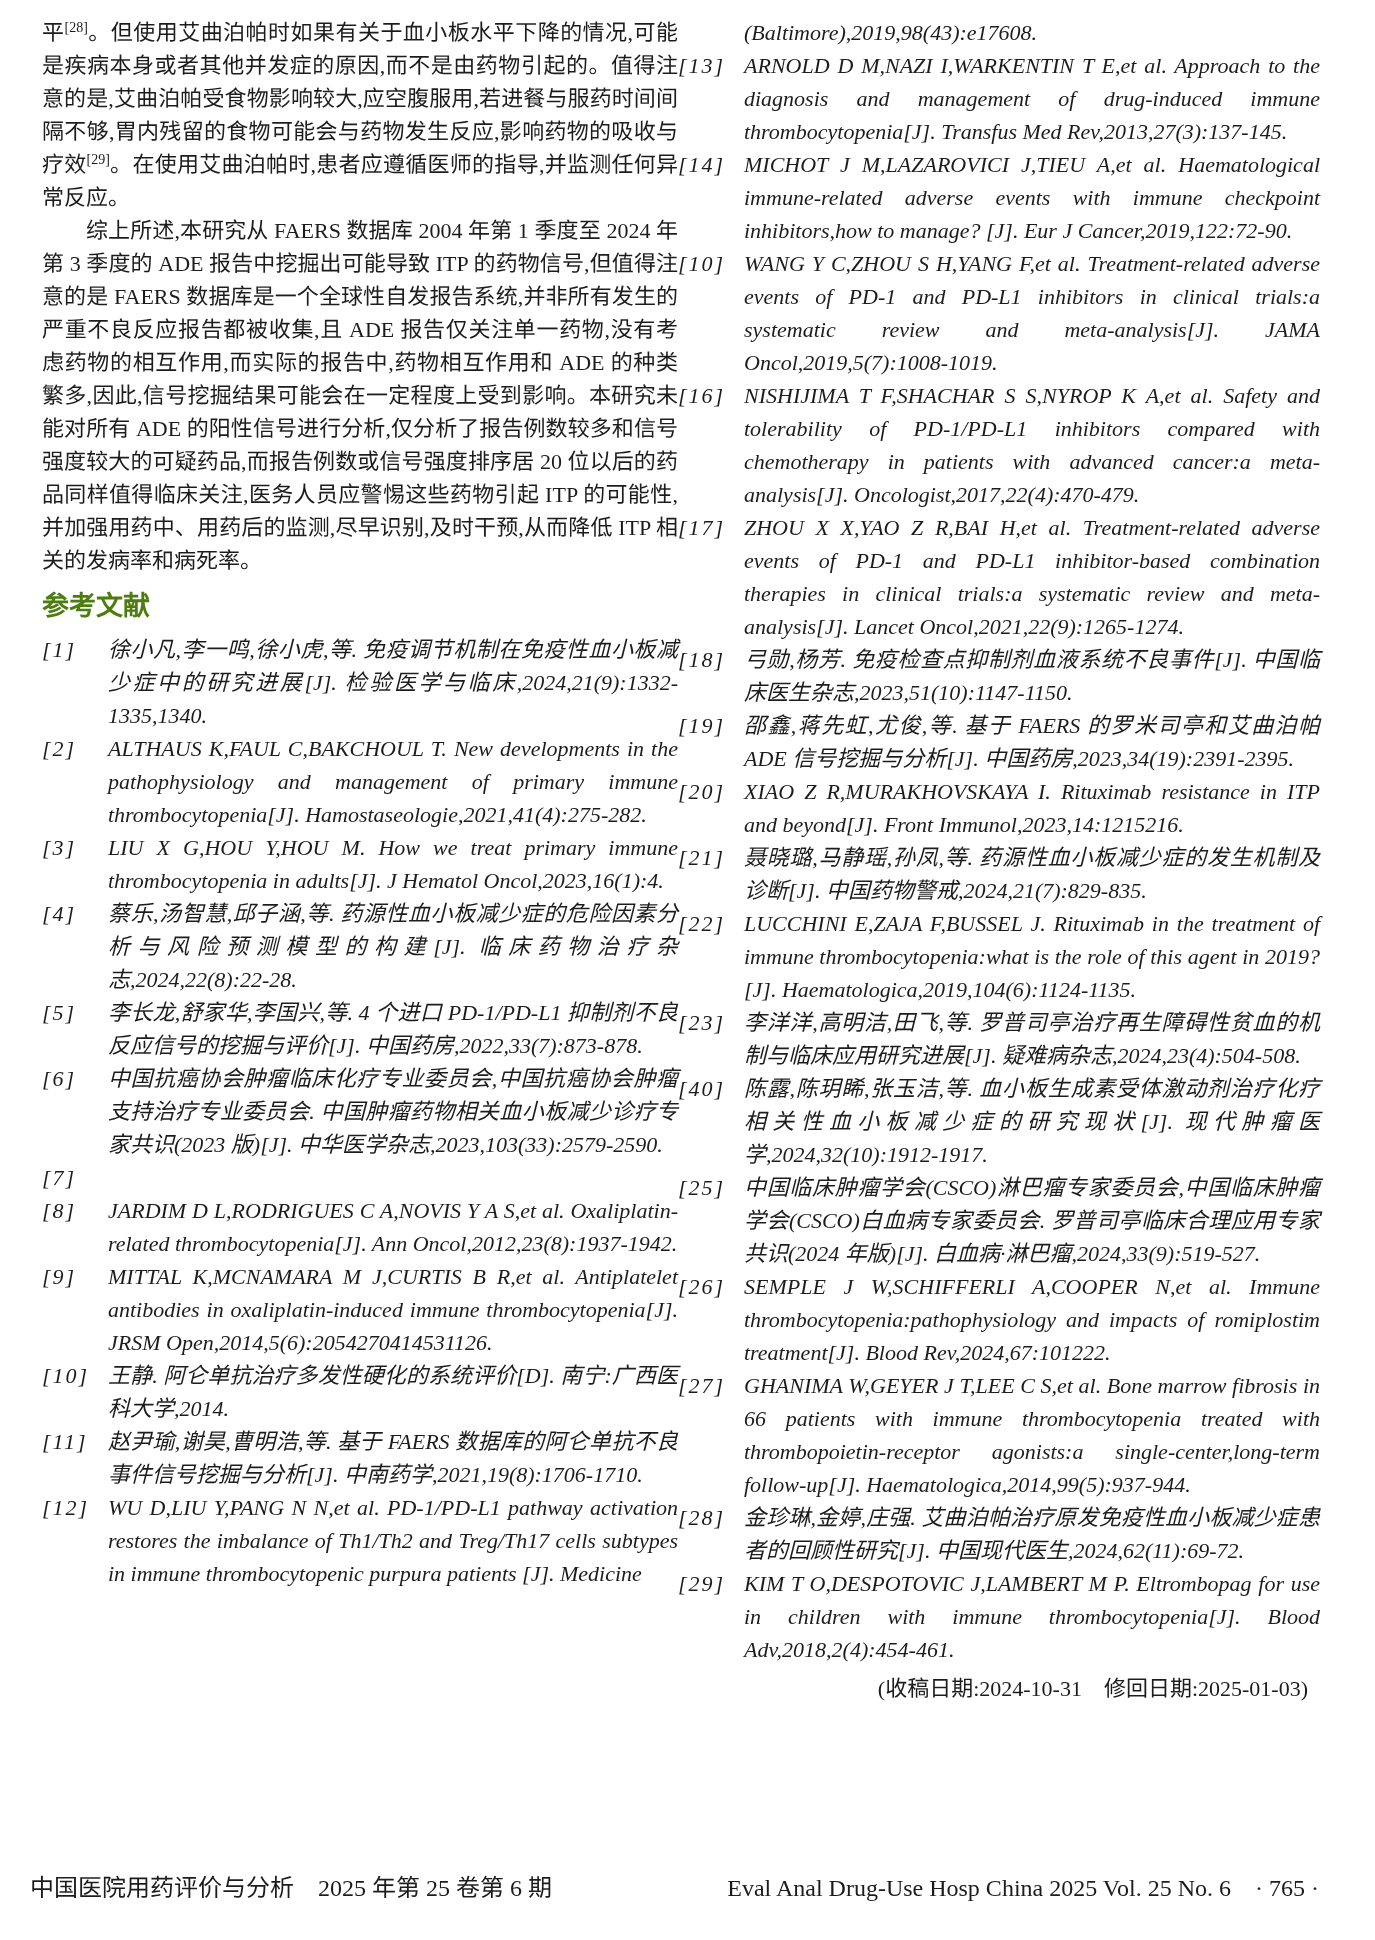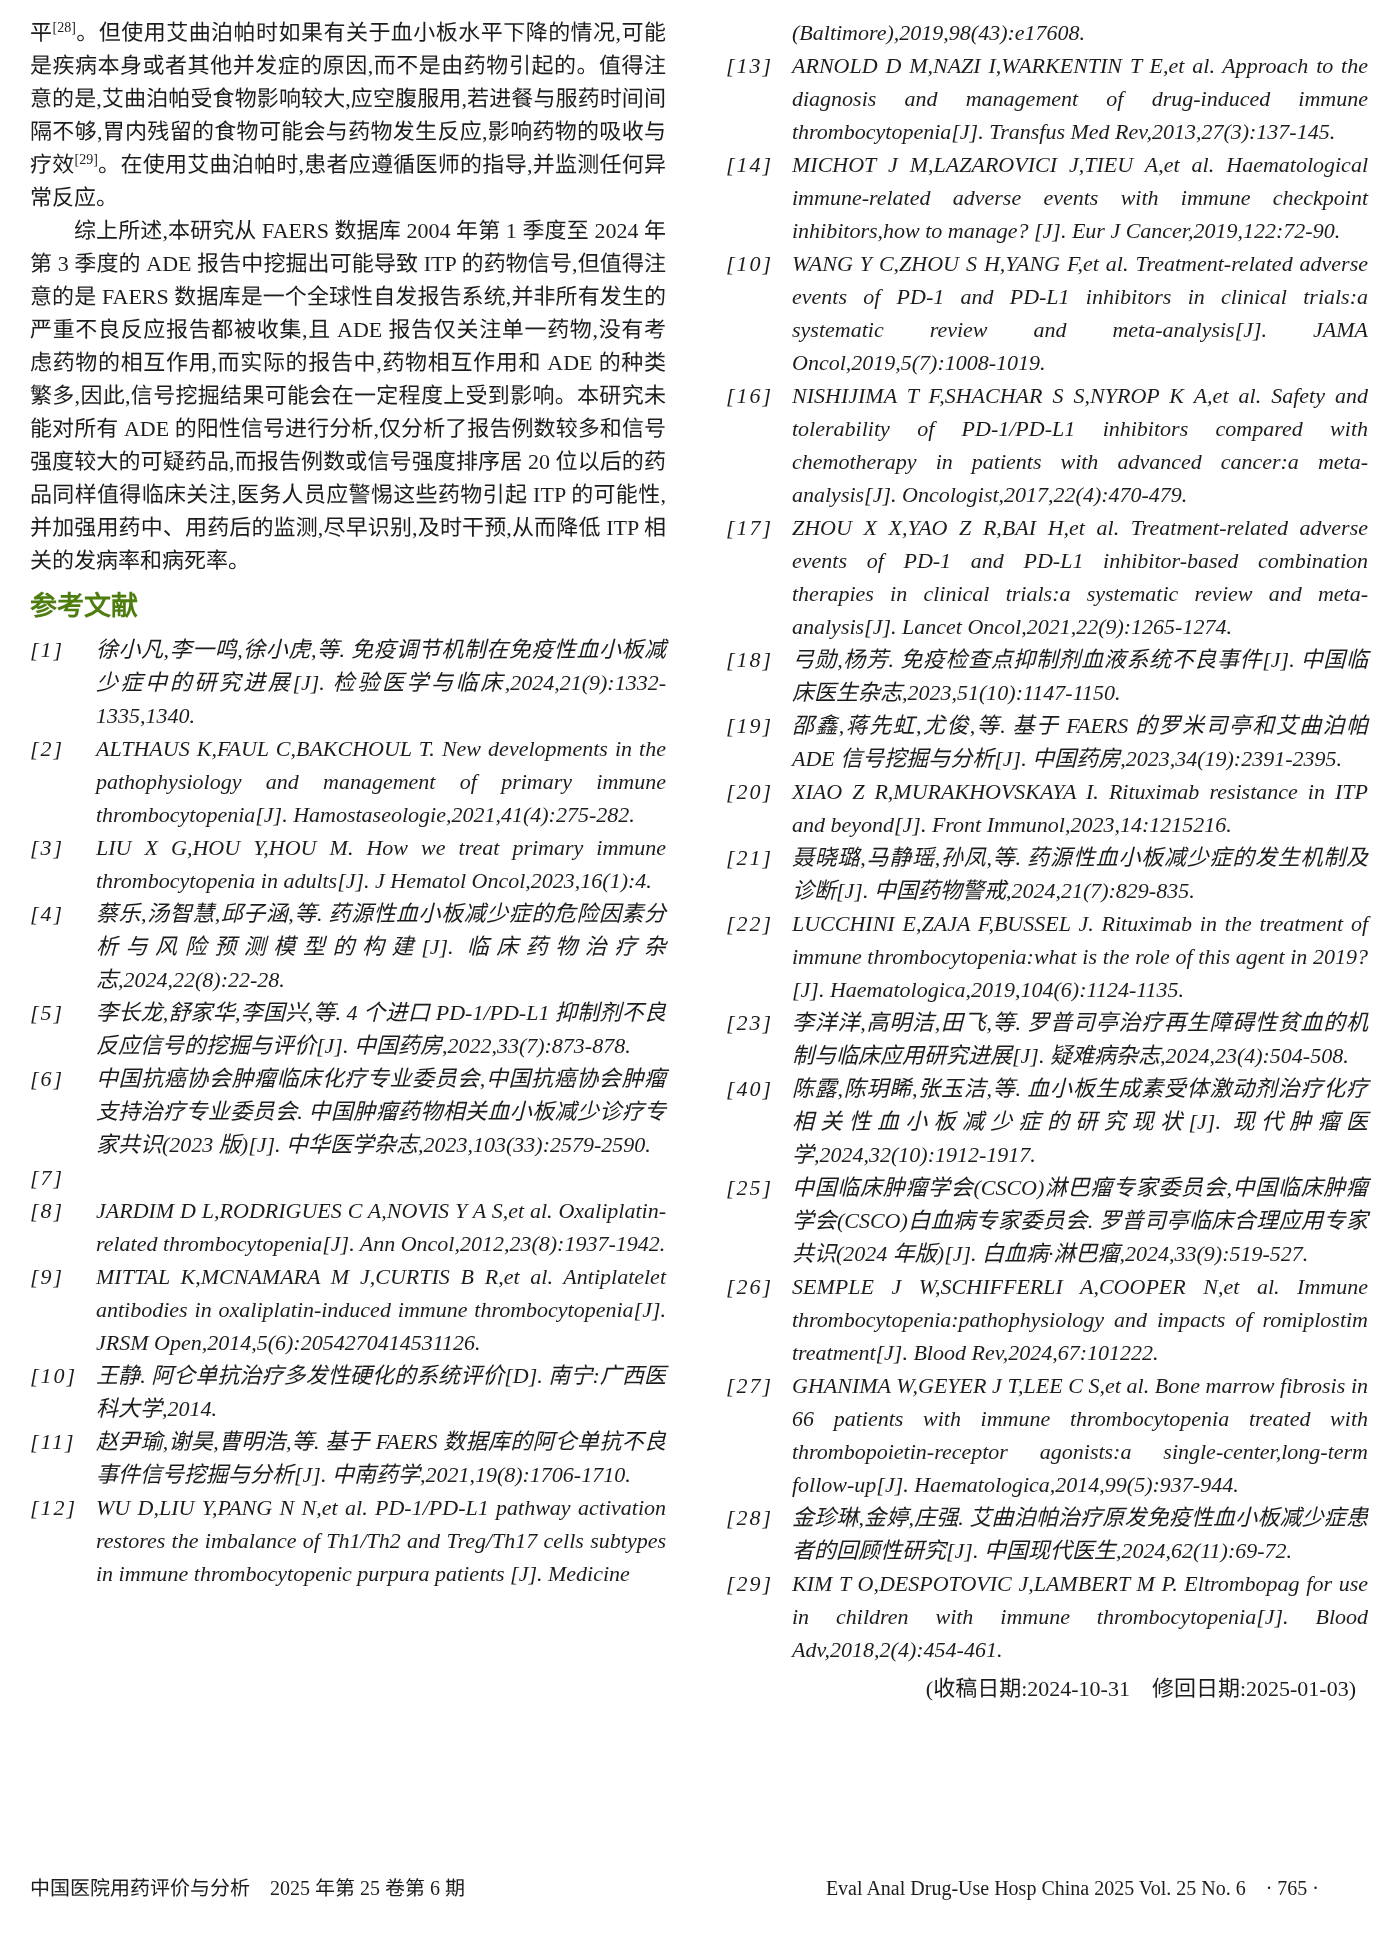--- a/index.html
+++ b/index.html
@@ -13,8 +13,8 @@
     margin:0 auto;
   }
   .columns {
-    position:absolute; top:16px; left:30px;
-    display:flex; gap:60px;justify-content:space-between;
+    position:absolute; top:16px; left:42px;
+    display:flex; justify-content:space-between;
   }
   .col { display:block; }
   .col-left  { width:636px; }

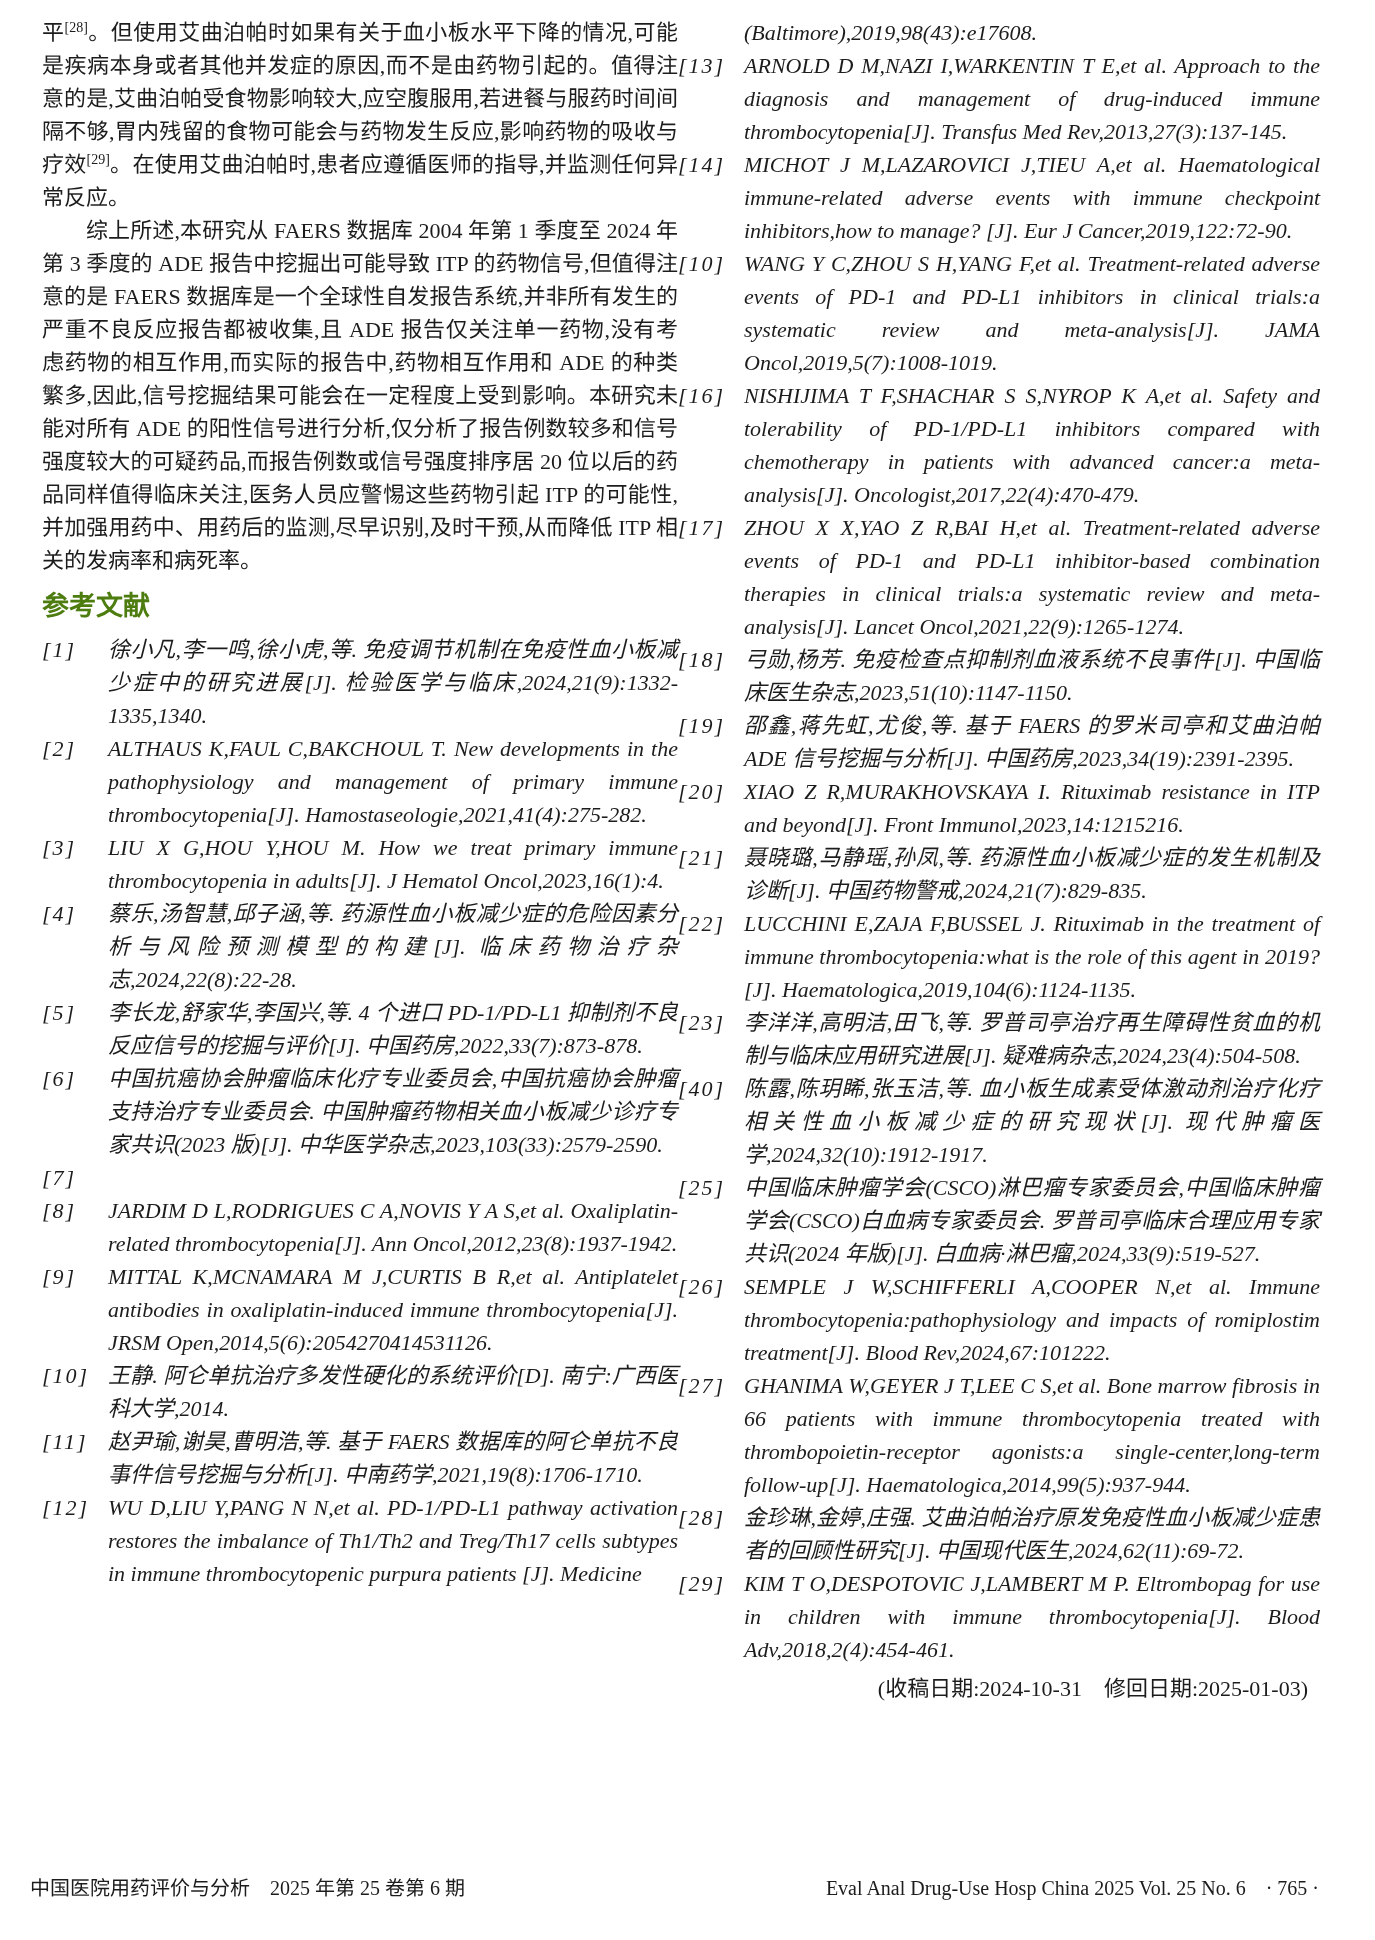--- a/index.html
+++ b/index.html
@@ -60,7 +60,7 @@
     left:30px; right:8px; top:1872px;
     display:flex;
     justify-content:space-between;
-    font-size:20px; line-height:33px;
+    font-size:24px; line-height:33px;
   }
   .footer-right { padding-right:48px; }
 </style>

